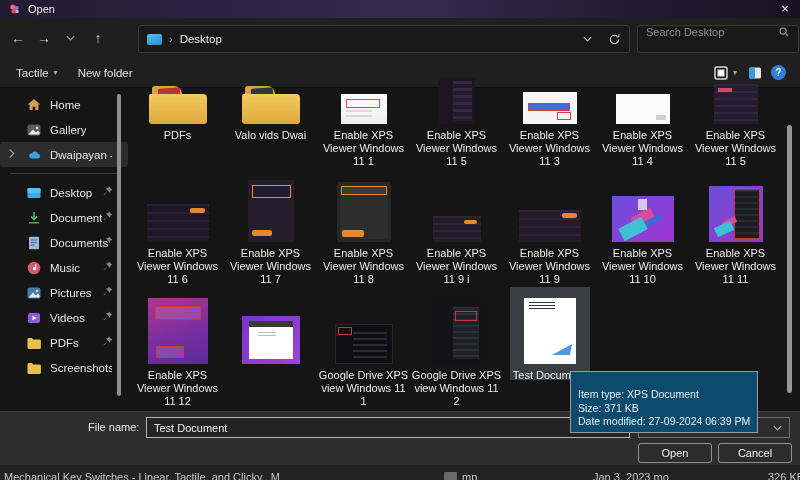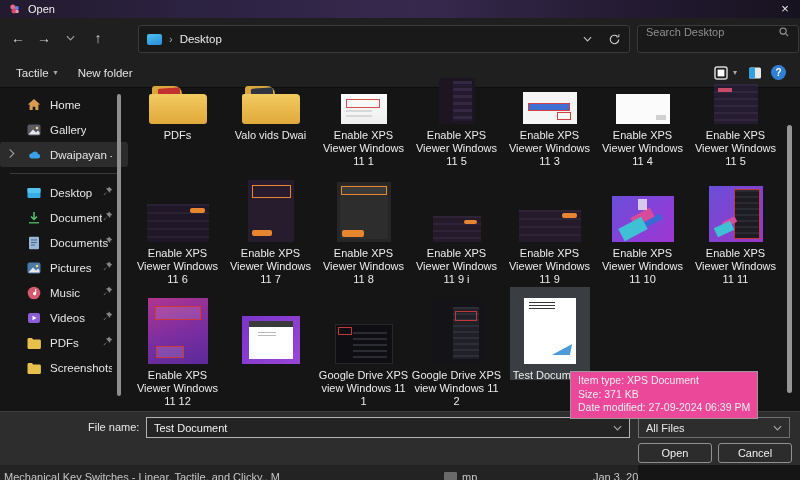--- a/index.html
+++ b/index.html
@@ -341,26 +341,26 @@
       <div class="sb-item">
         <span class="sb-ic">
             <svg viewBox="0 0 16 16">
+              <circle cx="8" cy="8" r="6.3" fill="#d4586e"></circle>
+              <path d="M10.2 4.4v4.4a1.6 1.6 0 1 1-1-1.5V4l1-.3z" fill="#fff"></path>
+            </svg>
+          </span>
+        <span class="sb-label">Music</span>
+        <span class="sb-pin">
+            <svg viewBox="0 0 16 16">
+              <path d="M9.6 1.8 14 6.2l-2.3.5-.6 3-2.6-2.6-4.6 5.6-.8-.8L8.7 7 6.1 4.4l3-.6z" fill="#9a9a9a"></path>
+            </svg>
+          </span>
+      </div>
+      <div class="sb-item">
+        <span class="sb-ic">
+            <svg viewBox="0 0 16 16">
               <rect x="1.5" y="2.5" width="13" height="11" rx="2" fill="#4a7aa8"></rect>
               <circle cx="11" cy="6" r="1.3" fill="#f5d87a"></circle>
               <path d="M2.5 12.5 7 7.5l3 3 2-2 1.5 2v2z" fill="#e8e8ee"></path>
             </svg>
           </span>
         <span class="sb-label">Pictures</span>
-        <span class="sb-pin">
-            <svg viewBox="0 0 16 16">
-              <path d="M9.6 1.8 14 6.2l-2.3.5-.6 3-2.6-2.6-4.6 5.6-.8-.8L8.7 7 6.1 4.4l3-.6z" fill="#9a9a9a"></path>
-            </svg>
-          </span>
-      </div>
-      <div class="sb-item">
-        <span class="sb-ic">
-            <svg viewBox="0 0 16 16">
-              <circle cx="8" cy="8" r="6.3" fill="#d4586e"></circle>
-              <path d="M10.2 4.4v4.4a1.6 1.6 0 1 1-1-1.5V4l1-.3z" fill="#fff"></path>
-            </svg>
-          </span>
-        <span class="sb-label">Music</span>
         <span class="sb-pin">
             <svg viewBox="0 0 16 16">
               <path d="M9.6 1.8 14 6.2l-2.3.5-.6 3-2.6-2.6-4.6 5.6-.8-.8L8.7 7 6.1 4.4l3-.6z" fill="#9a9a9a"></path>

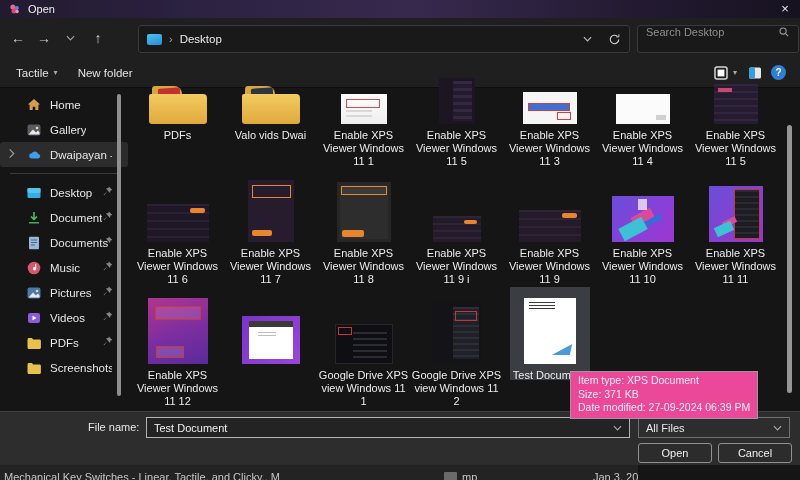--- a/index.html
+++ b/index.html
@@ -173,8 +173,8 @@
   .bg-fileicon { position:absolute; left:444px; top:7px; width:13px; height:9px; background:#6a6a6a; border-radius:1px; }
 
   
-  .tooltip { position:absolute; left:570px; top:371px; background:#ec4899; border:1px solid #9a9a9a;
-    color:#ededed; font-size:10.5px; line-height:13.5px; padding:2px 7px 3px 7px; white-space:nowrap; z-index:60; }
+  .tooltip { position:absolute; left:570px; top:371px; background:#0c4a6e; border:1px solid #9a9a9a;
+    color:#ededed; font-size:10.5px; line-height:13.5px; padding:16px 7px 3px 7px; white-space:nowrap; z-index:60; }
 
   svg.chev { width:9px; height:6px; display:block; }
   svg { display:block; }

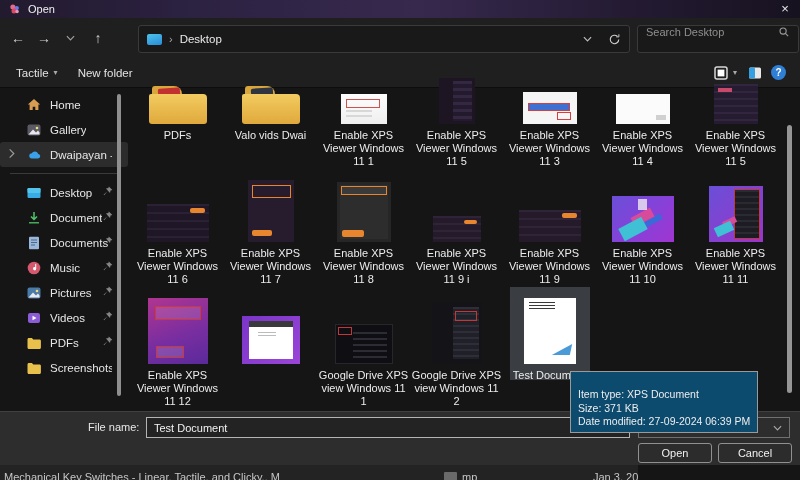--- a/index.html
+++ b/index.html
@@ -167,7 +167,7 @@
   .btn-open { left:638px; } .btn-cancel { left:718px; }
 
   
-  .bg-strip { position:absolute; left:0; top:465px; width:638px; height:15px; background:#232323; overflow:hidden; }
+  .bg-strip { position:absolute; left:0; top:465px; width:800px; height:15px; background:#232323; overflow:hidden; }
   .bg-text { position:absolute; top:6px; font-size:11px; color:#c6c6c6; white-space:nowrap; }
   .bg-name { left:4px; } .bg-type { left:462px; } .bg-date { left:593px; } .bg-size { left:768px; }
   .bg-fileicon { position:absolute; left:444px; top:7px; width:13px; height:9px; background:#6a6a6a; border-radius:1px; }

